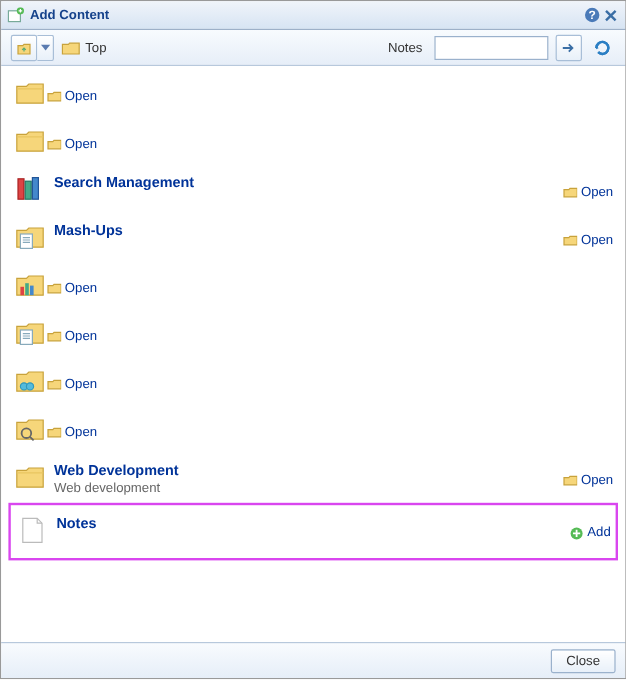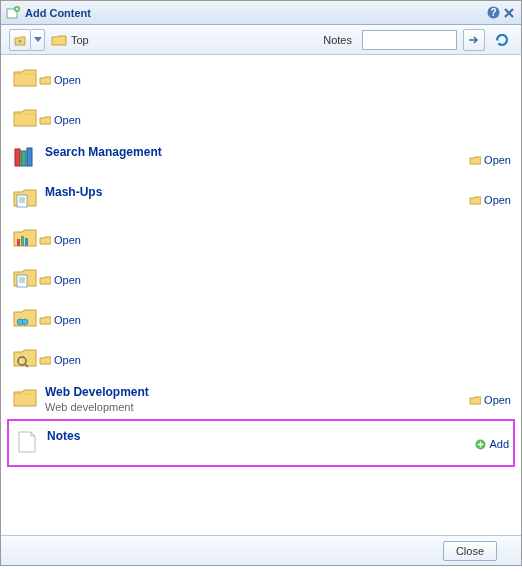--- a/index.html
+++ b/index.html
@@ -26,7 +26,7 @@
 .item-action { display:flex; align-items:center; gap:3px; color:#003399; font-size:11px; cursor:pointer; padding-top:2px; }
 .item-action .act-icon { width:12px; height:12px; display:flex; align-items:center; justify-content:center; }
 .highlighted { border:2px solid #d946ef; padding:8px 4px; }
-.footer { height:30px; border-top:1px solid #b7c8dc; background:linear-gradient(#f8fbfe,#e6eef8); display:flex; align-items:center; justify-content:flex-end; padding:0 24px; }
+.footer { height:30px; border-top:1px solid #b7c8dc; background:linear-gradient(#f8fbfe,#e6eef8); display:flex; align-items:center; justify-content:flex-end; padding:0 8px; }
 .close-btn { padding:3px 12px; border:1px solid #9ab1cc; background:linear-gradient(#fff,#e8f0f9); border-radius:2px; color:#333; font-size:11px; cursor:pointer; }
 
 .content::-webkit-scrollbar { width:16px; }

